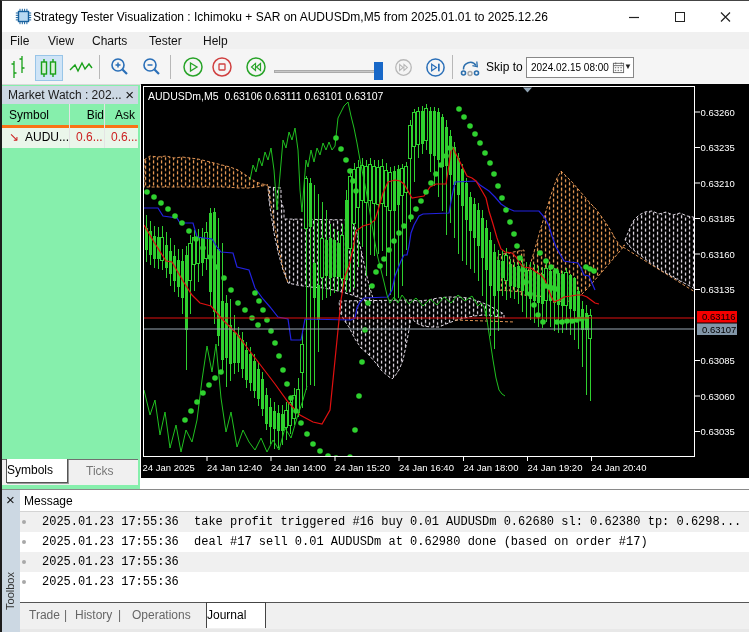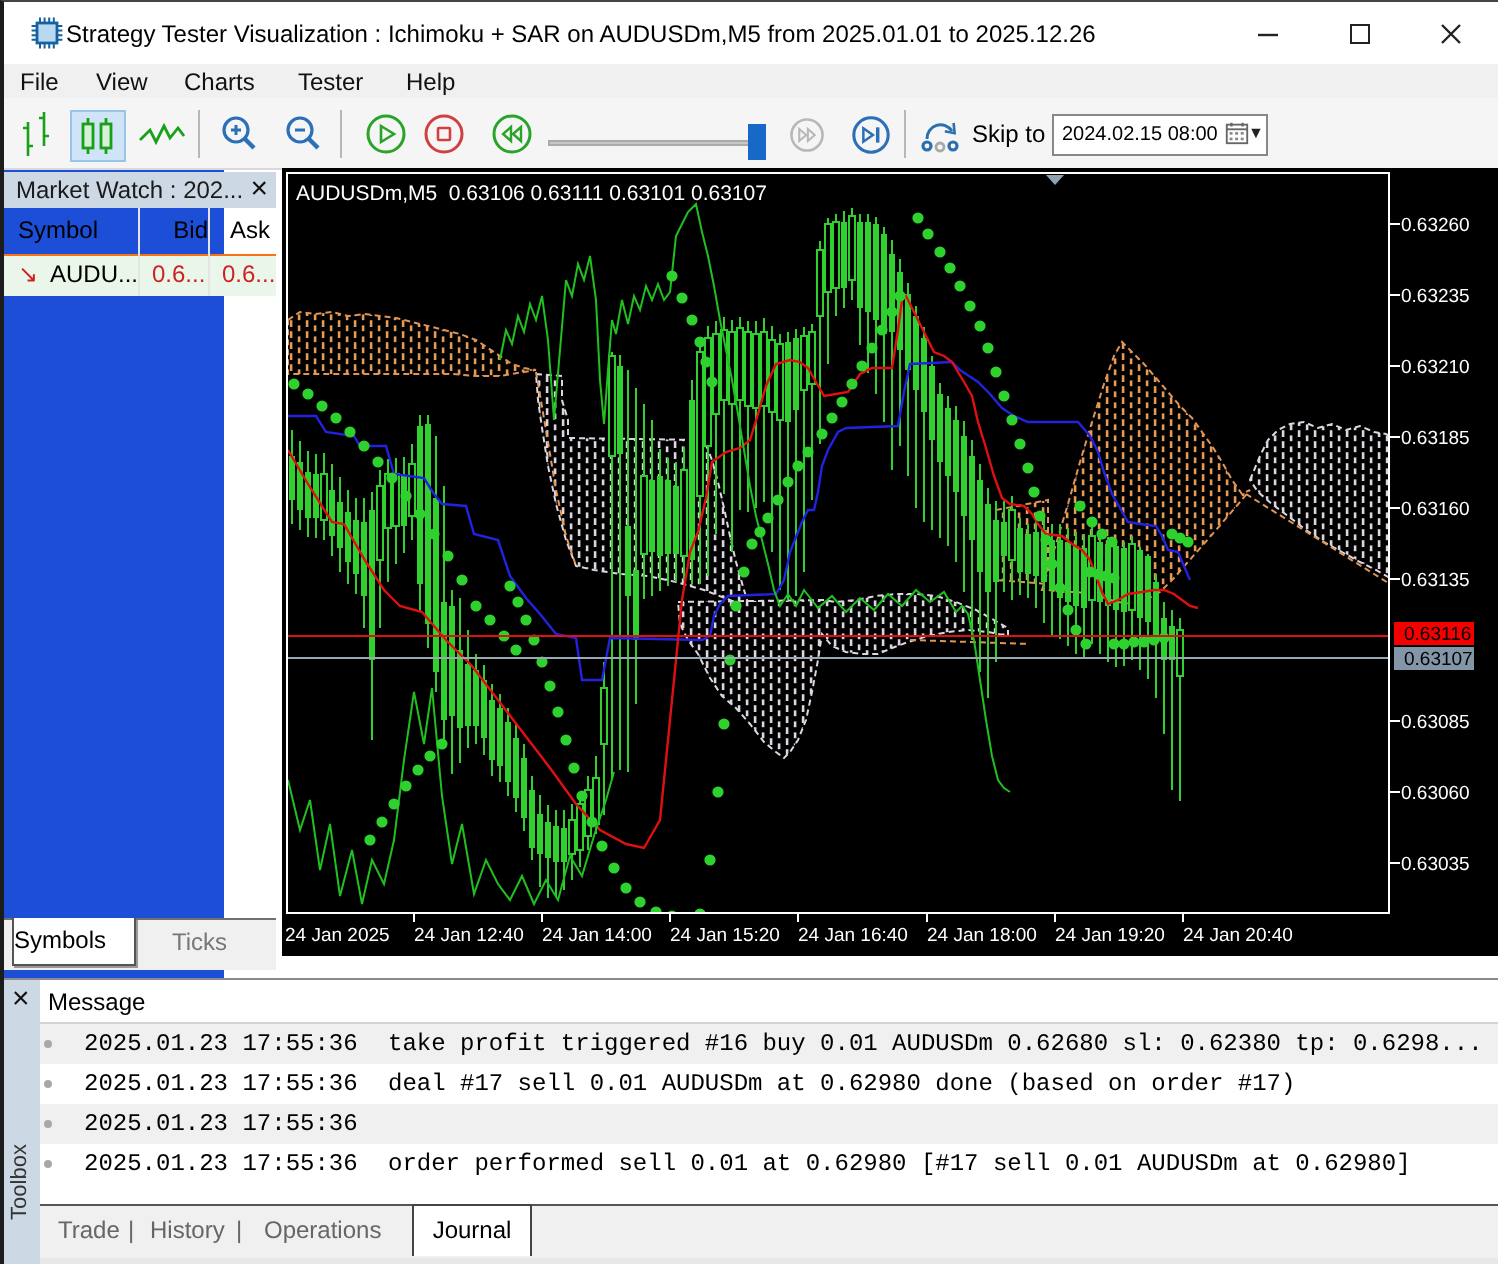--- a/index.html
+++ b/index.html
@@ -13,7 +13,7 @@
 .tb{position:absolute;top:0;height:36px;display:flex;align-items:center;justify-content:center}
 .sel{background:#cfe4f7;border:1px solid #98c5e8}
 .vsep{position:absolute;top:6px;width:1px;height:24px;background:#b8b8b8}
-.mw{left:0;top:84px;width:110px;height:404px;background:#1d4ed8}
+.mw{left:0;top:84px;width:138px;height:404px;background:#86efac}
 .mw-h{position:absolute;left:0;top:1px;width:136px;height:18px;background:#ccd8e3;font-size:12px;color:#1a1a1a;line-height:18px;padding-left:6px}
 .mw-x{position:absolute;right:4px;top:0px;font-size:15px;color:#111}
 .mw-th{position:absolute;left:0;top:19px;width:136px;height:24px;font-size:12px;color:#000;border-bottom:1px solid #f97316}

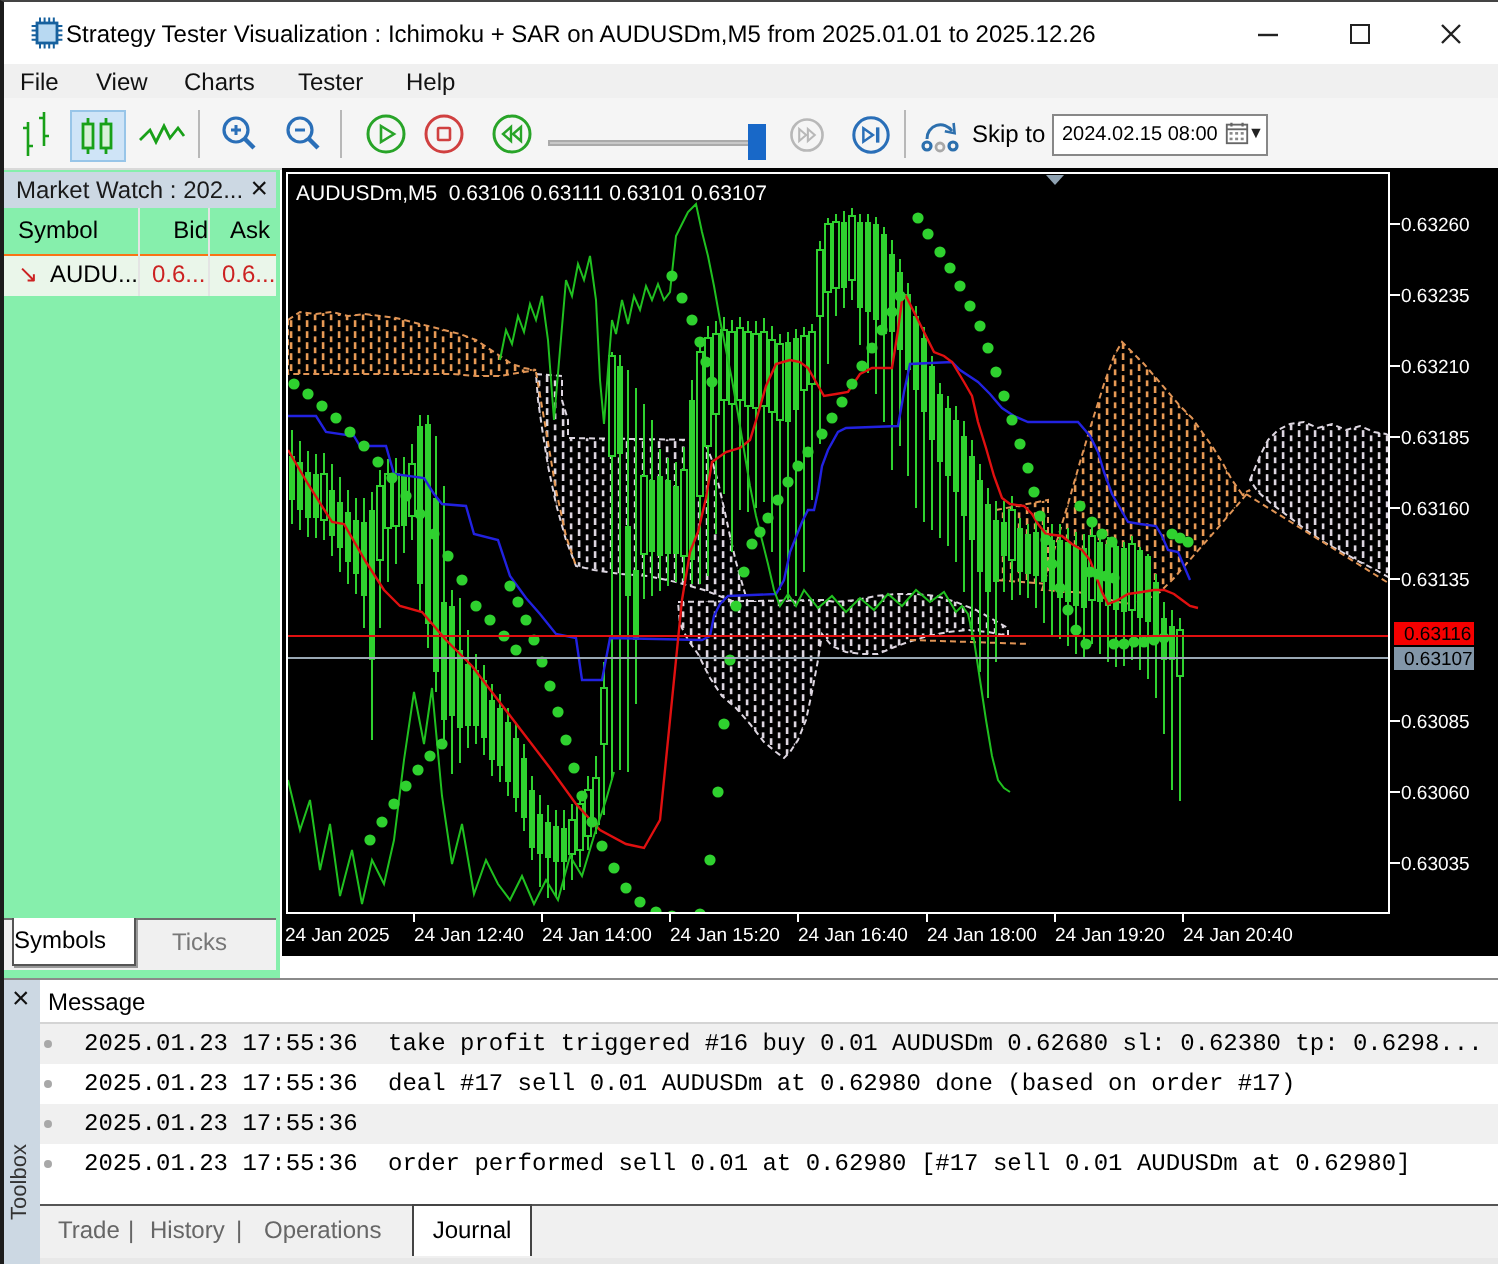--- a/index.html
+++ b/index.html
@@ -16,7 +16,7 @@
 .mw{left:0;top:84px;width:138px;height:404px;background:#86efac}
 .mw-h{position:absolute;left:0;top:1px;width:136px;height:18px;background:#ccd8e3;font-size:12px;color:#1a1a1a;line-height:18px;padding-left:6px}
 .mw-x{position:absolute;right:4px;top:0px;font-size:15px;color:#111}
-.mw-th{position:absolute;left:0;top:19px;width:136px;height:24px;font-size:12px;color:#000;border-bottom:1px solid #f97316}
+.mw-th{position:absolute;left:0;top:19px;width:136px;height:24px;font-size:12px;color:#000;border-bottom:3px solid #f97316}
 .mw-r{position:absolute;left:0;top:43px;width:136px;height:20px;background:#eaf6ea;font-size:12px}
 .colsep{position:absolute;top:0;width:1px;background:#e4e4e4}
 .mwtabs{position:absolute;left:0;top:374px;width:136px;height:26px;background:#f0f0f0;border-top:1px solid #707070}

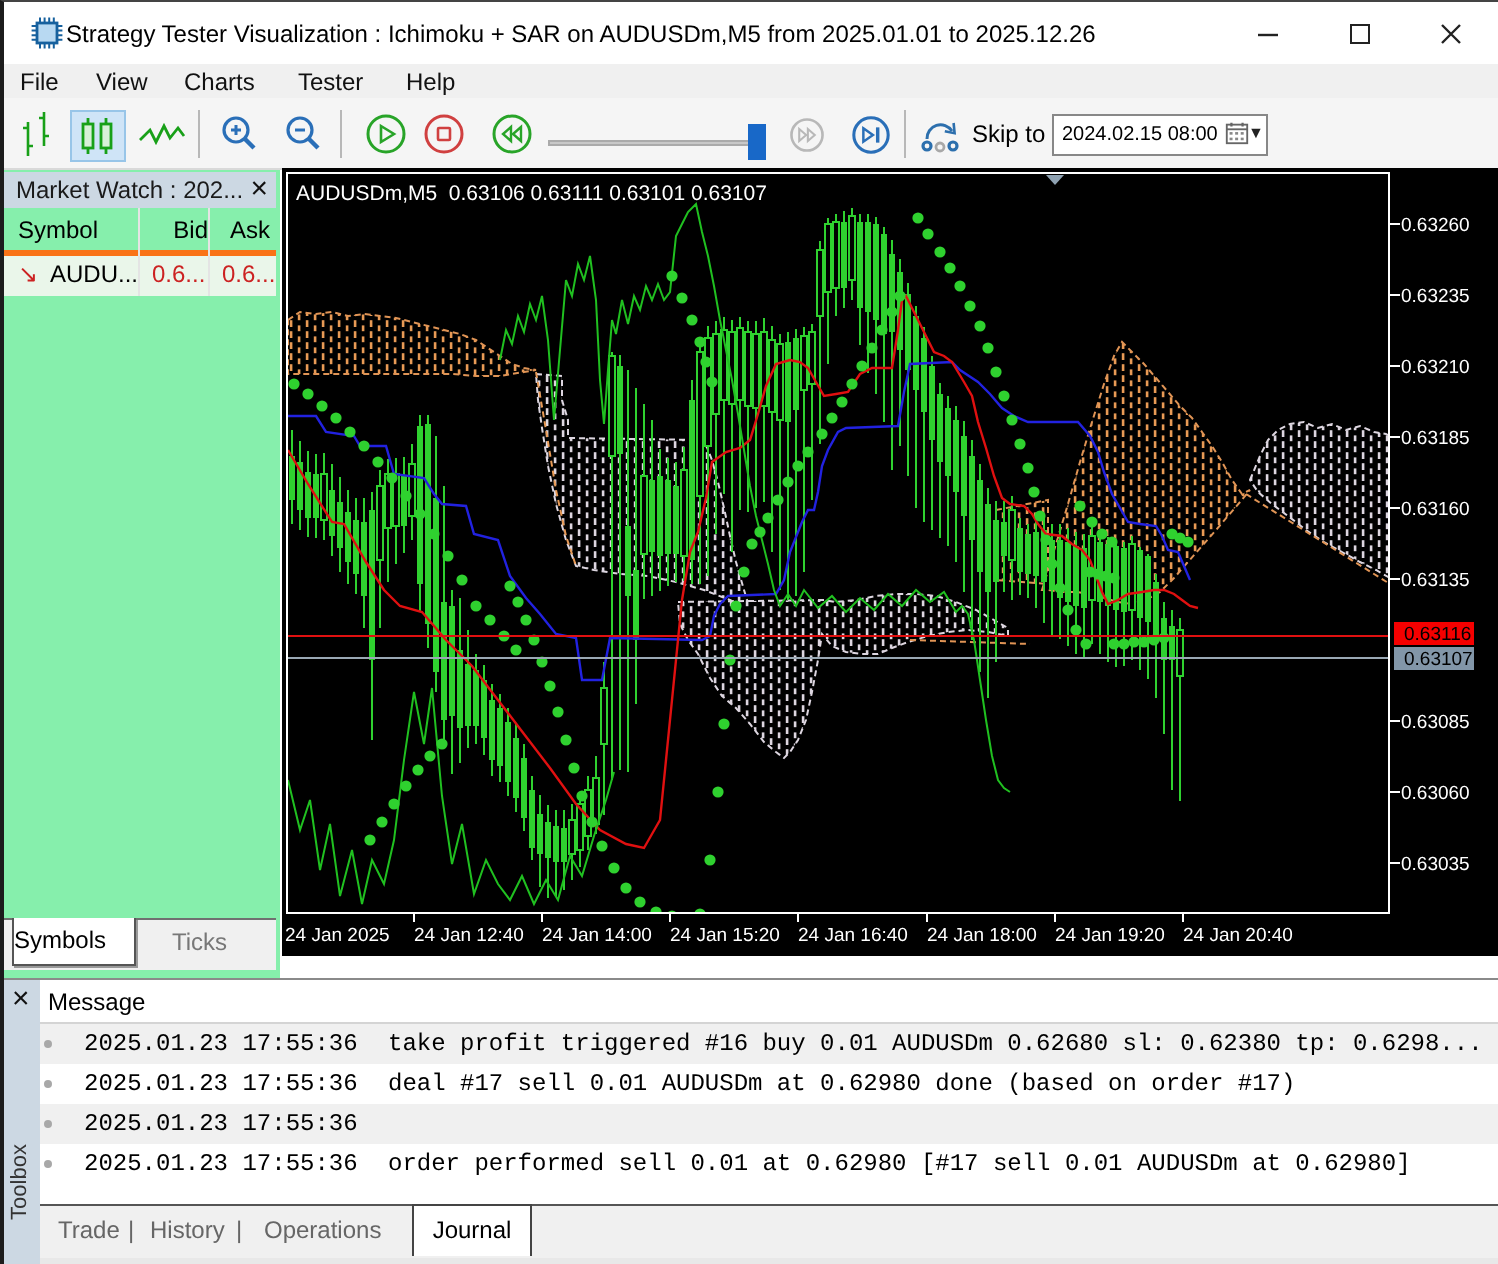--- a/index.html
+++ b/index.html
@@ -606,7 +606,7 @@
       <div class="jr" style="top:22px;background:#f0f0f0"><span class="dot"></span><span class="t">2025.01.23 17:55:36</span><span class="m">take profit triggered #16 buy 0.01 AUDUSDm 0.62680 sl: 0.62380 tp: 0.6298...</span></div>
       <div class="jr" style="top:42px;background:#fff"><span class="dot"></span><span class="t">2025.01.23 17:55:36</span><span class="m">deal #17 sell 0.01 AUDUSDm at 0.62980 done (based on order #17)</span></div>
       <div class="jr" style="top:62px;background:#f0f0f0"><span class="dot"></span><span class="t">2025.01.23 17:55:36</span></div>
-      <div class="jr" style="top:82px;background:#fff"><span class="dot"></span><span class="t">2025.01.23 17:55:36</span><span class="m">order performed sell 0.01 at 0.62980 [#17 sell 0.01 AUDUSDm at 0.62980]</span></div>
+      <div class="jr" style="top:82px;background:#fff"><span class="dot"></span><span class="t">2025.01.23 17:55:36</span></div>
     </div>
     <div class="abs btabs">
       <span class="it" style="left:9px">Trade</span>

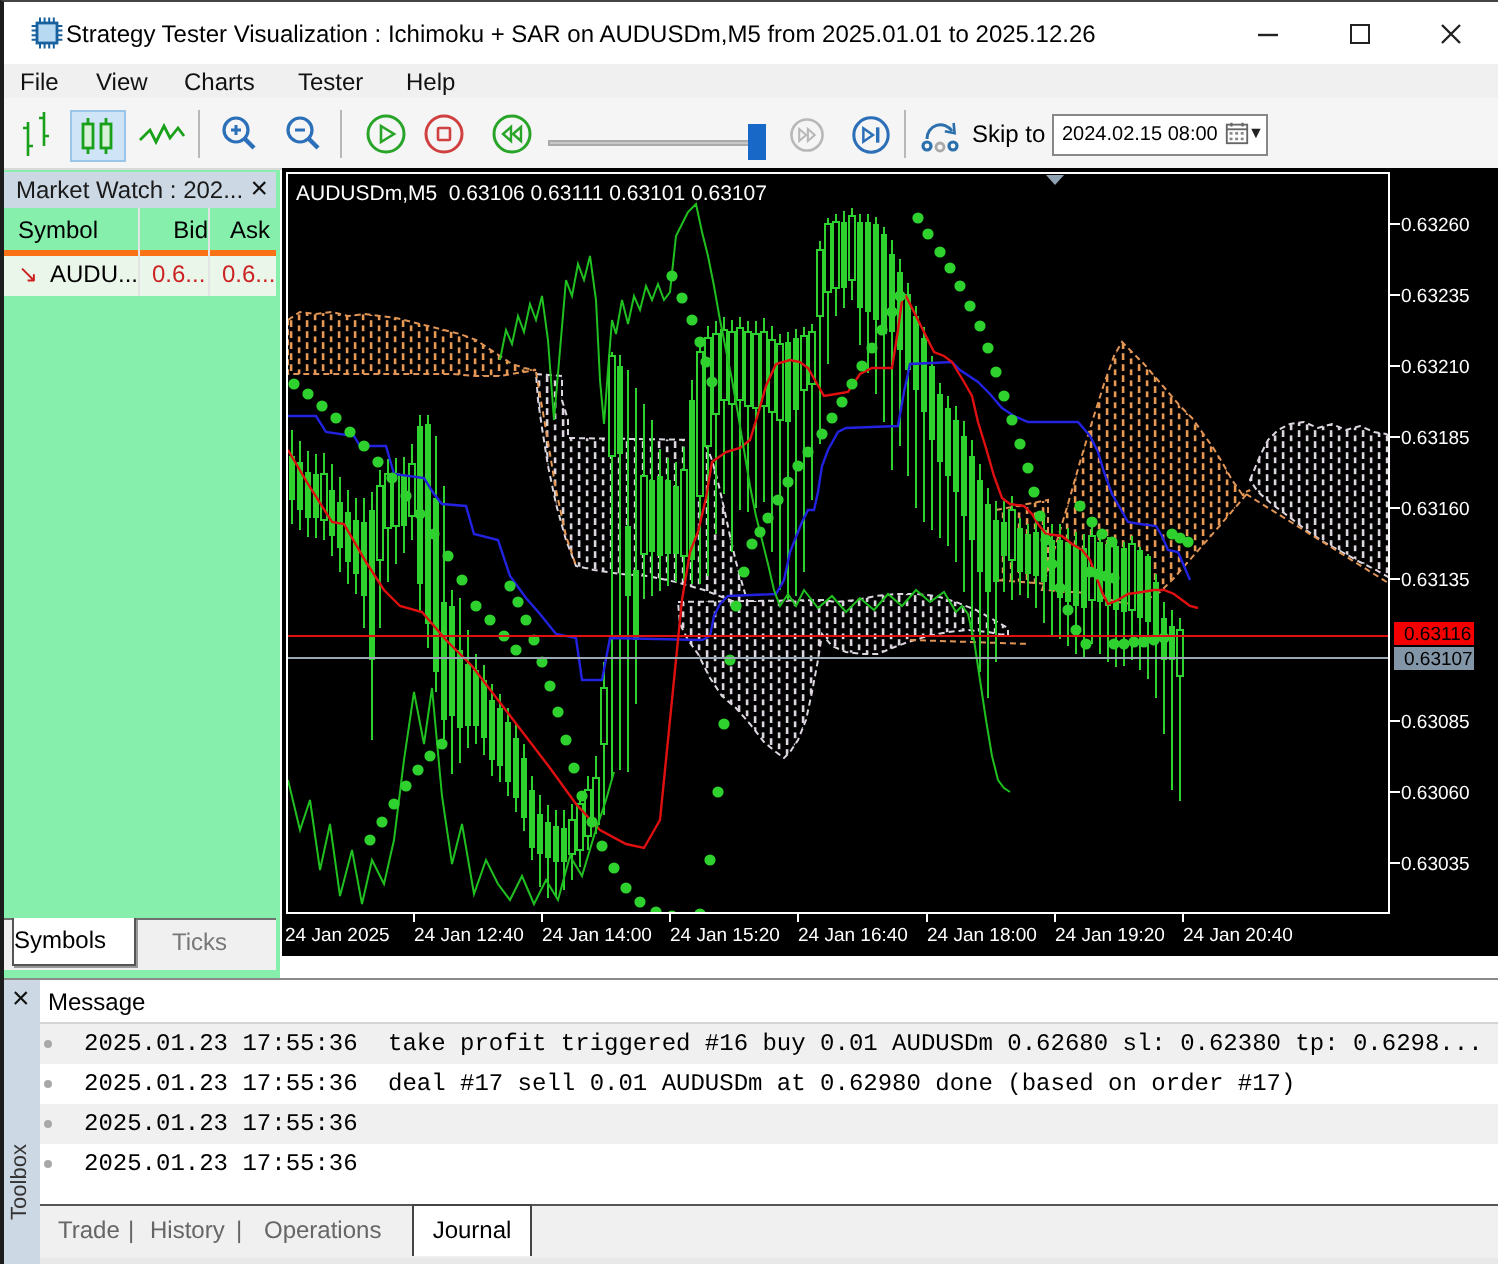--- a/index.html
+++ b/index.html
@@ -32,7 +32,7 @@
 .jr span.t{position:absolute;left:22px;top:3px}.jr span.m{position:absolute;left:174px;top:3px}
 .btabs{left:18px;top:601px;width:731px;height:27px;background:#f0f0f0;border-top:1px solid #555;font-size:12px}
 .btabs .it{position:absolute;top:5px;color:#666}
-.btab-a{position:absolute;left:186px;top:-1px;width:60px;height:26px;background:#fff;border:1px solid #444;border-bottom:none;text-align:center;line-height:24px;color:#000;font-size:12px}
+.btab-a{position:absolute;left:186px;top:-1px;width:60px;height:26px;background:#fff;border:1px solid #444;border-bottom:none;text-align:left;line-height:24px;color:#000;font-size:12px}
 .bstrip{left:18px;top:628px;width:731px;height:4px;background:#e8e8e8;overflow:hidden}
 </style></head><body>
 <div class="win">

